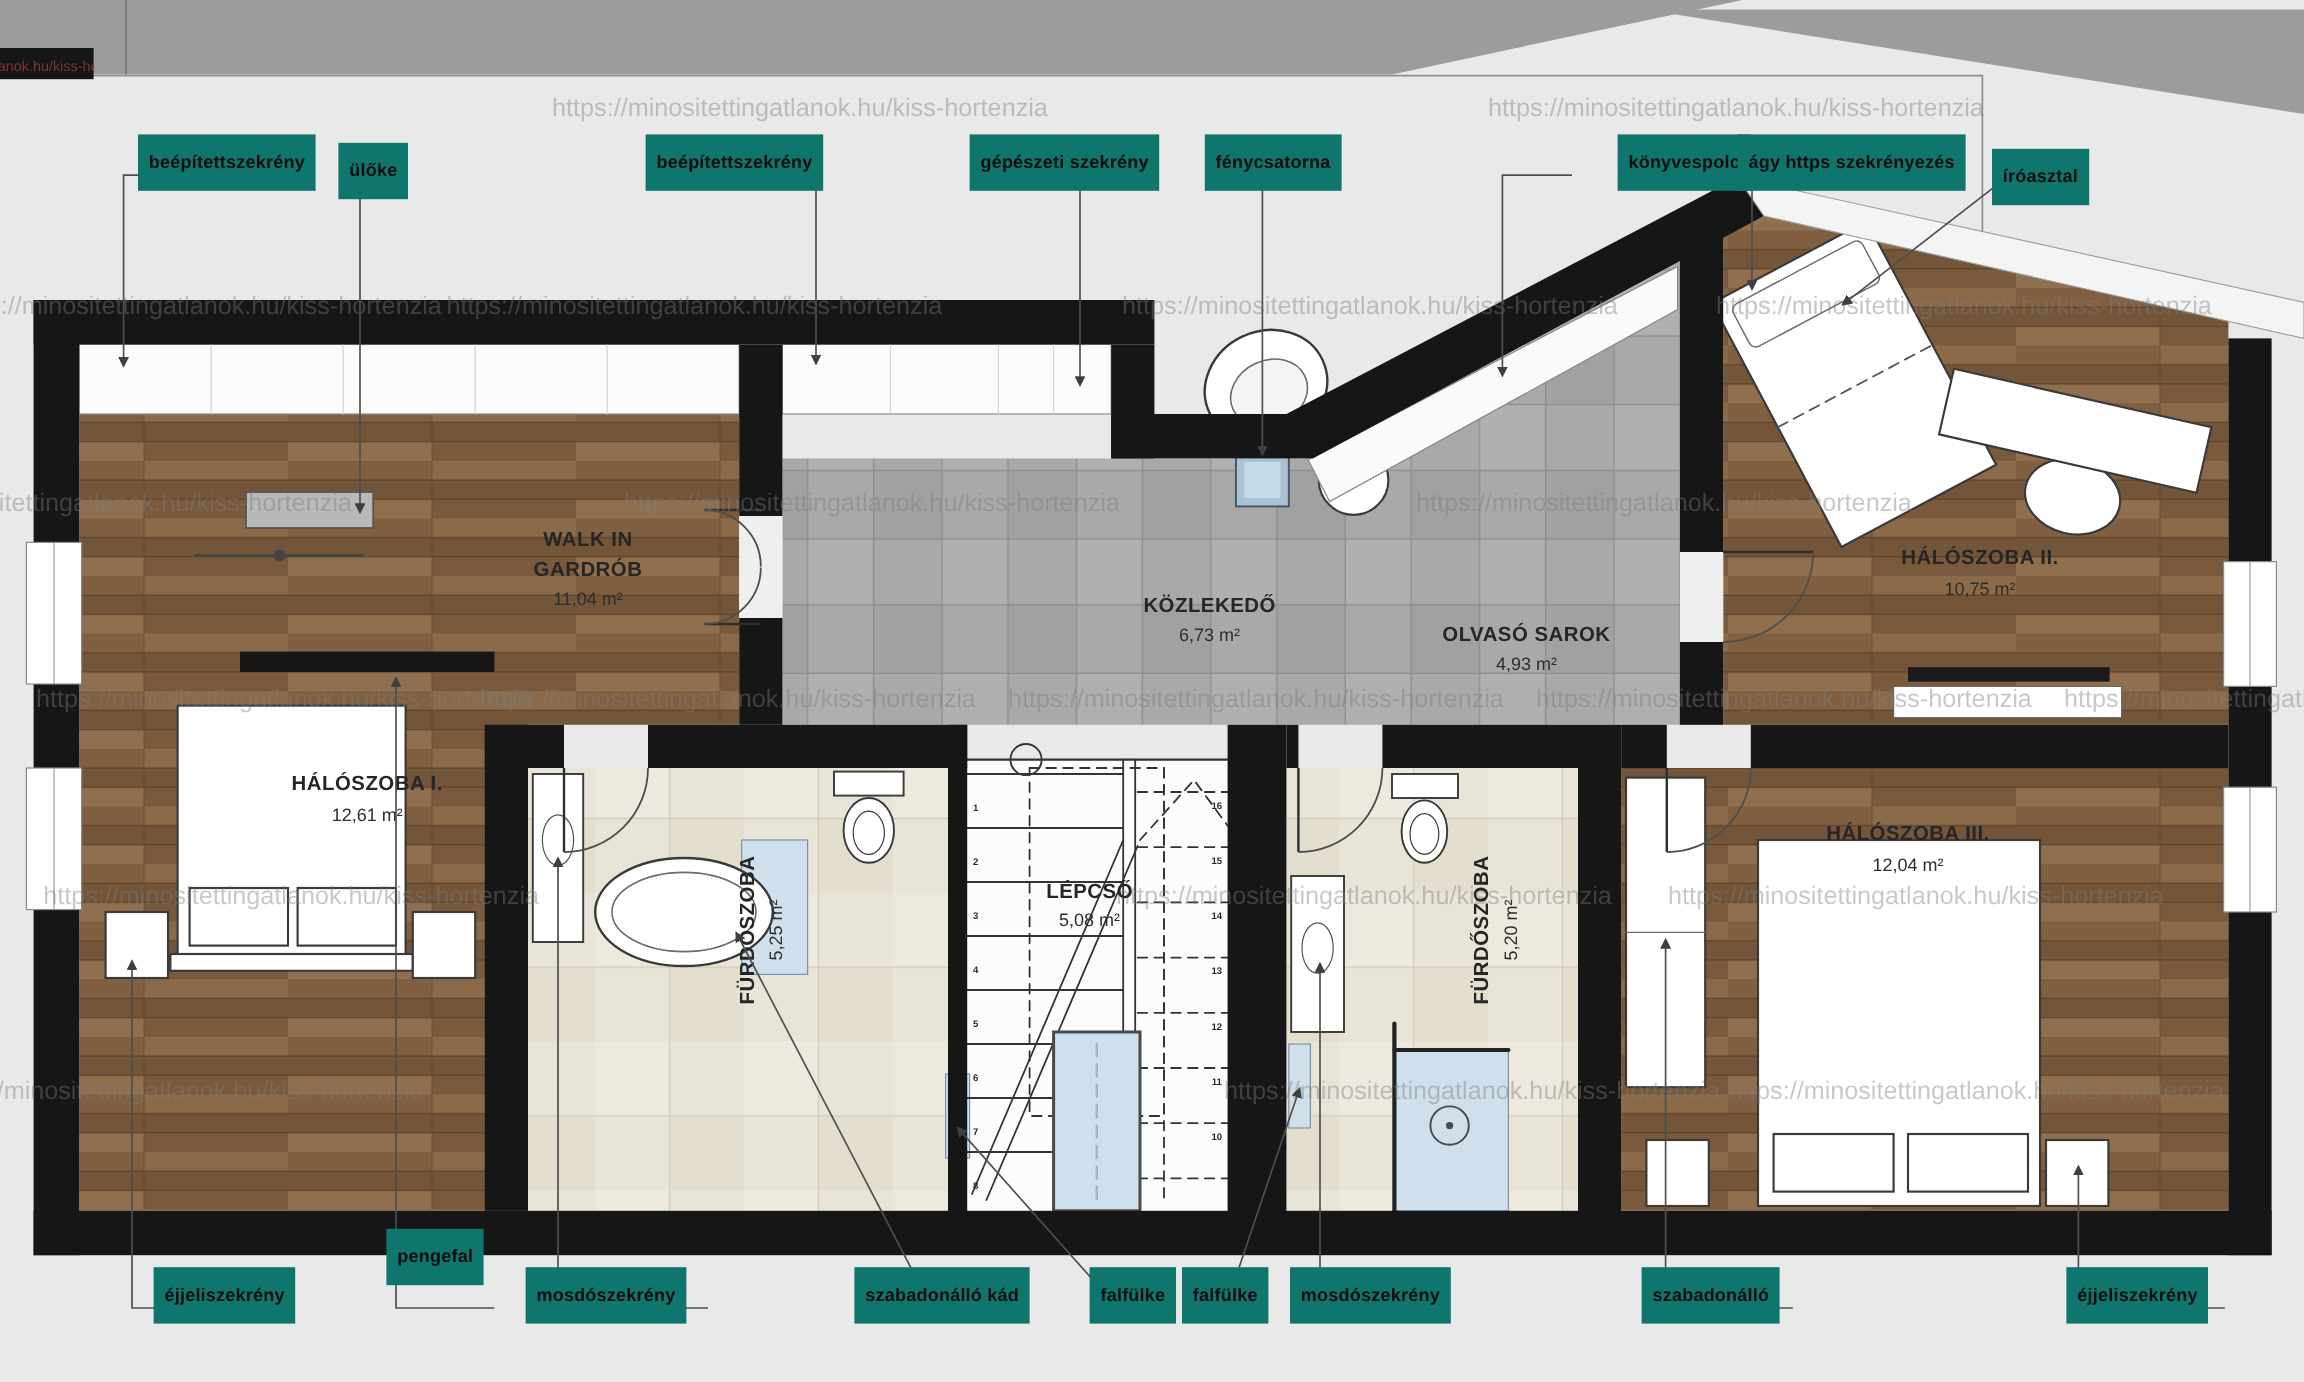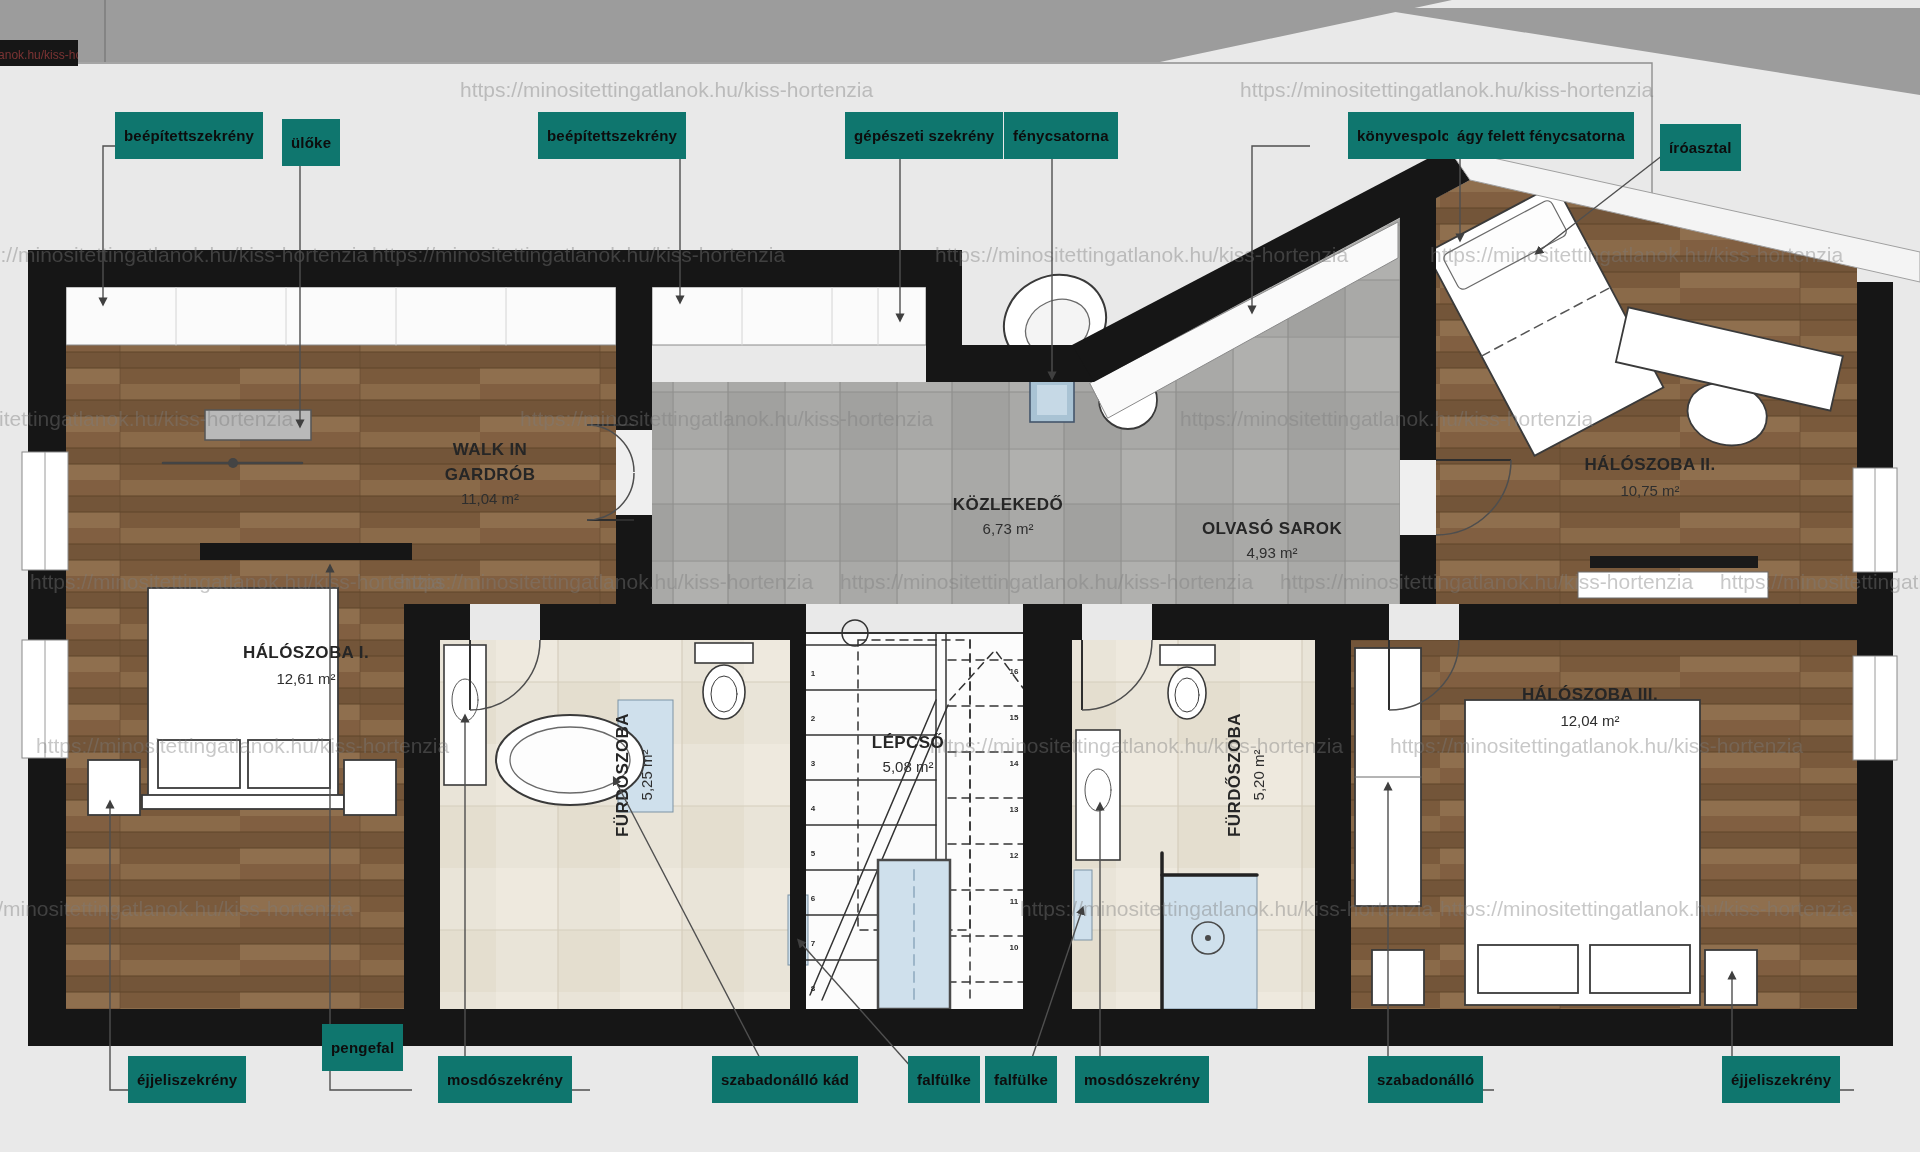--- a/index.html
+++ b/index.html
@@ -339,7 +339,7 @@
 <div class="co" style="left:115px;top:112px">beépítettszekrény</div>
 <div class="co" style="left:282px;top:119px">ülőke</div>
 <div class="co" style="left:538px;top:112px">beépítettszekrény</div>
-<div class="co" style="left:845px;top:112px">gépészeti szekrény</div>
+<div class="co" style="left:808px;top:112px">gépészeti szekrény</div>
 <div class="co" style="left:1004px;top:112px">fénycsatorna</div>
 <div class="co" style="left:1348px;top:112px">könyvespolc</div>
 <div class="co" style="left:1448px;top:112px">ágy felett fénycsatorna</div>

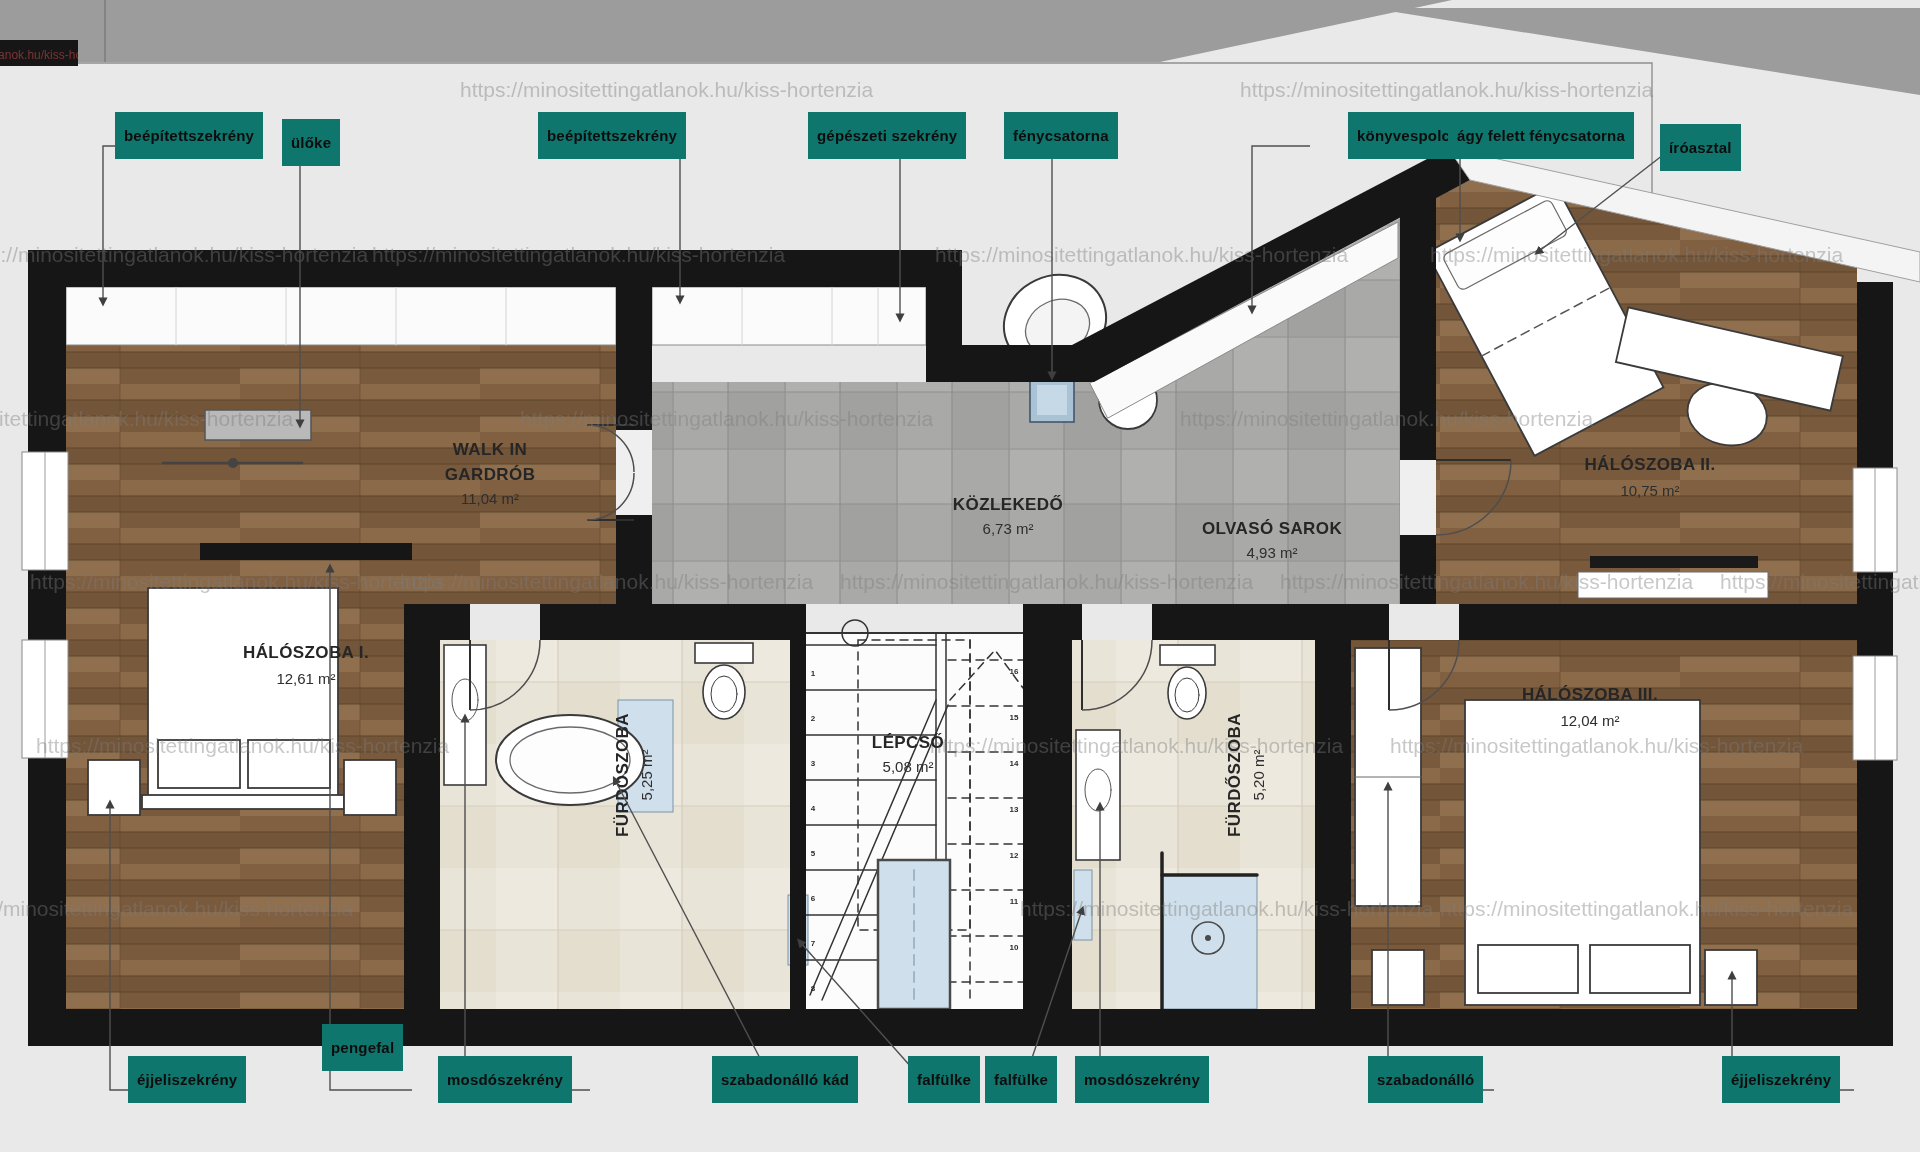--- a/index.html
+++ b/index.html
@@ -342,7 +342,7 @@
 <div class="co" style="left:808px;top:112px">gépészeti szekrény</div>
 <div class="co" style="left:1004px;top:112px">fénycsatorna</div>
 <div class="co" style="left:1348px;top:112px">könyvespolc</div>
-<div class="co" style="left:1448px;top:112px">ágy felett fénycsatorna</div>
+<div class="co" style="left:1448px;top:112px">ágy https szekrényezés</div>
 <div class="co" style="left:1660px;top:124px">íróasztal</div>
 
 <div class="co" style="left:128px;top:1056px">éjjeliszekrény</div>

